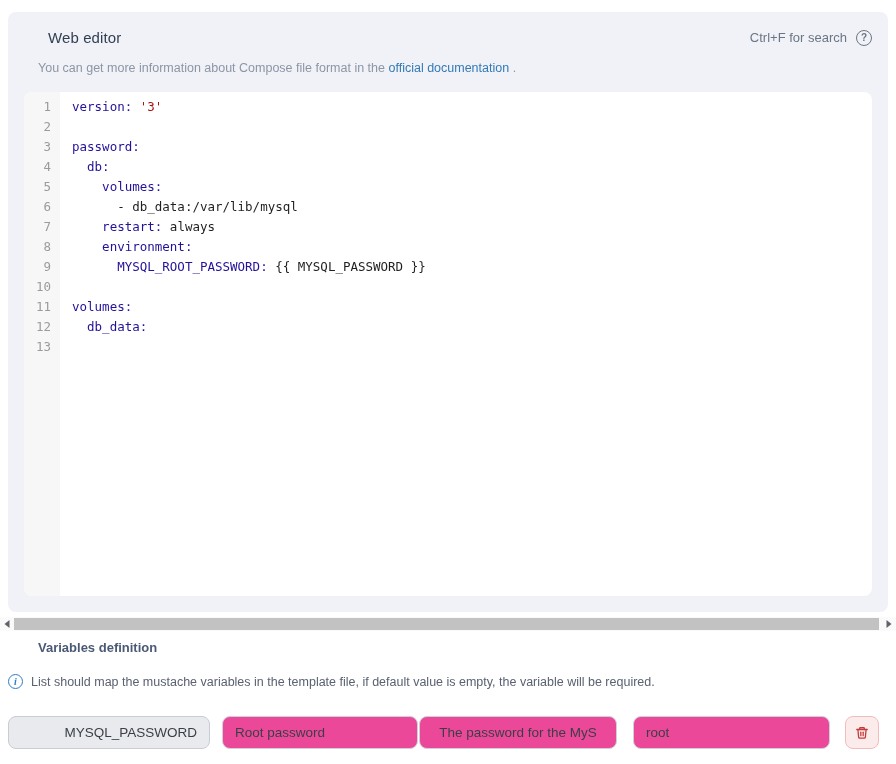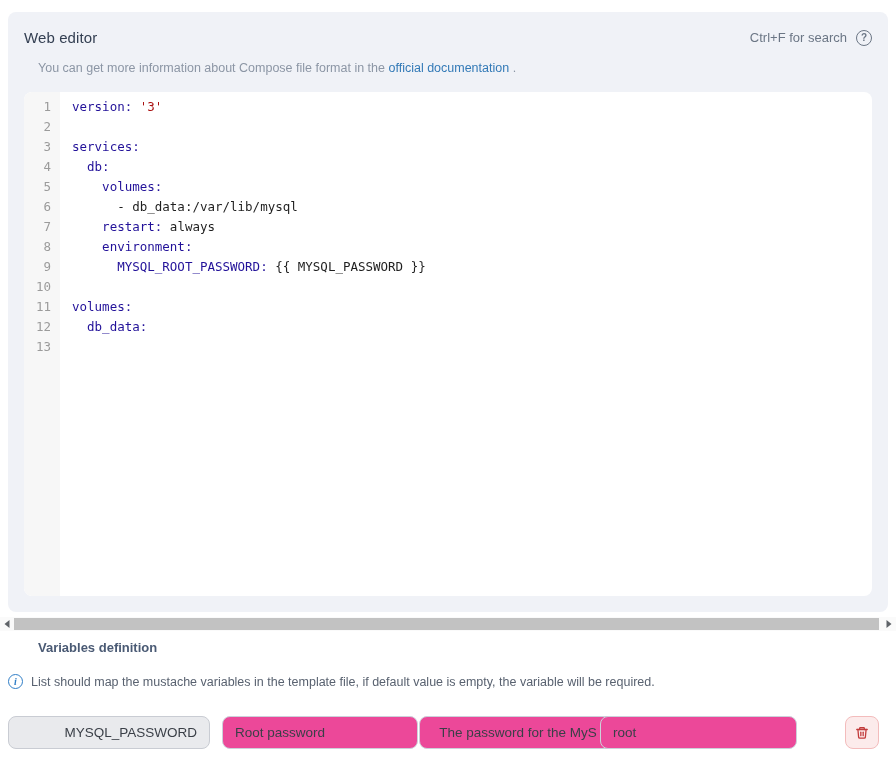--- a/index.html
+++ b/index.html
@@ -15,7 +15,7 @@
     display: flex; justify-content: space-between; align-items: center;
     padding: 17px 16px 0 16px;
   }
-  .widget-title { font-size: 15px; font-weight: 500; color: var(--title-color); letter-spacing: .1px; }
+  .widget-title { font-size: 15px; font-weight: 500; color: var(--title-color); letter-spacing: .1px; margin-left: 24px; }
   .search-hint { display: flex; align-items: center; gap: 9px; font-size: 13px; color: var(--hint-color); }
   .q-icon {
     width: 16px; height: 16px; border: 1.4px solid var(--hint-color); border-radius: 50%;

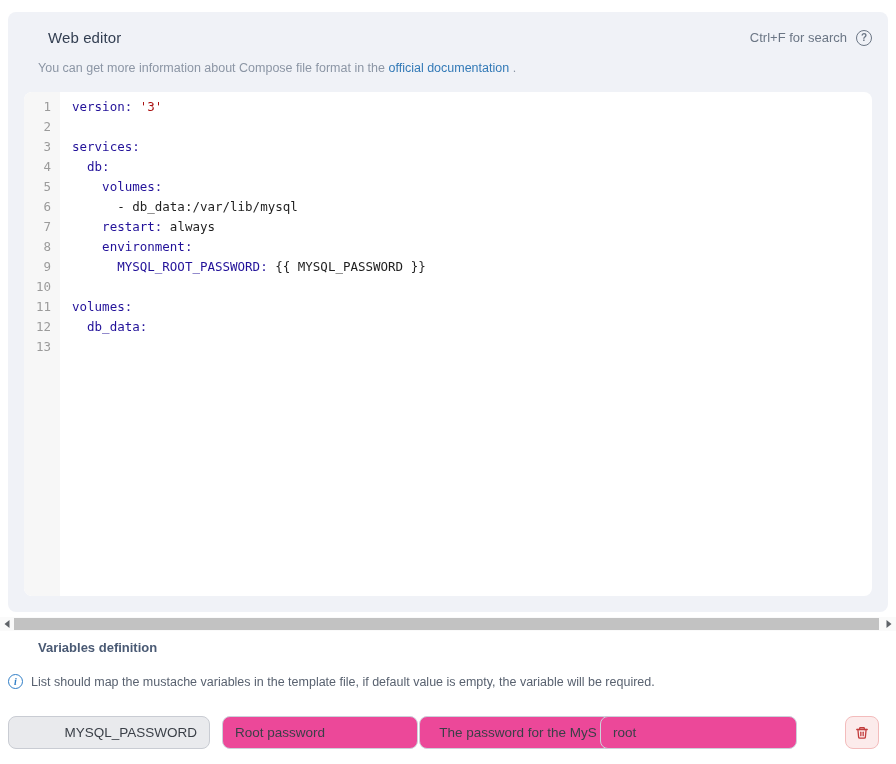--- a/index.html
+++ b/index.html
@@ -135,7 +135,7 @@
       <div class="code">
           <div class="cl"><span class="tok-key">version:</span><span> </span><span class="tok-string">'3'</span></div>
           <div class="cl"></div>
-          <div class="cl"><span class="tok-key">services:</span></div>
+          <div class="cl"><span class="tok-key">password:</span></div>
           <div class="cl"><span>  </span><span class="tok-key">db:</span></div>
           <div class="cl"><span>    </span><span class="tok-key">volumes:</span></div>
           <div class="cl"><span>      - db_data:/var/lib/mysql</span></div>

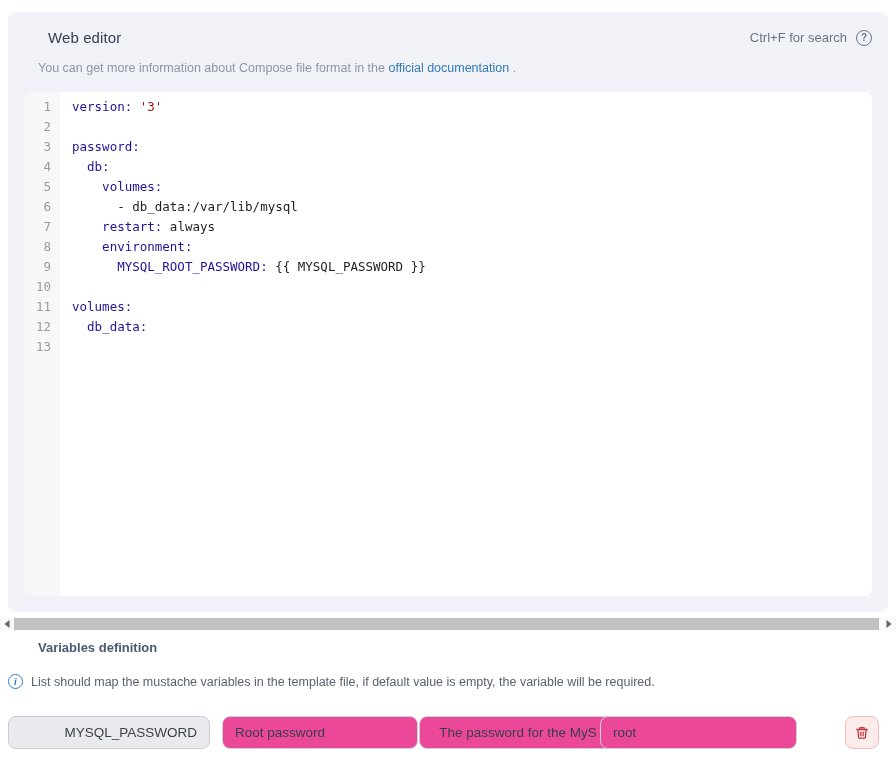--- a/index.html
+++ b/index.html
@@ -88,7 +88,7 @@
   .in-name    { left: 8px;   width: 202px; padding-left: 16px !important; text-align: right; }
   .in-label   { left: 222px; width: 196px; }
   .in-desc    { left: 419px; width: 198px; text-align: center; }
-  .in-default { left: 600px; width: 197px; }
+  .in-default { left: 633px; width: 197px; }
   .delete-btn {
     position: absolute; left: 845px; top: 0; width: 34px; height: 33px;
     border-radius: 8px; background: var(--delete-bg); border: 1px solid var(--delete-border);

